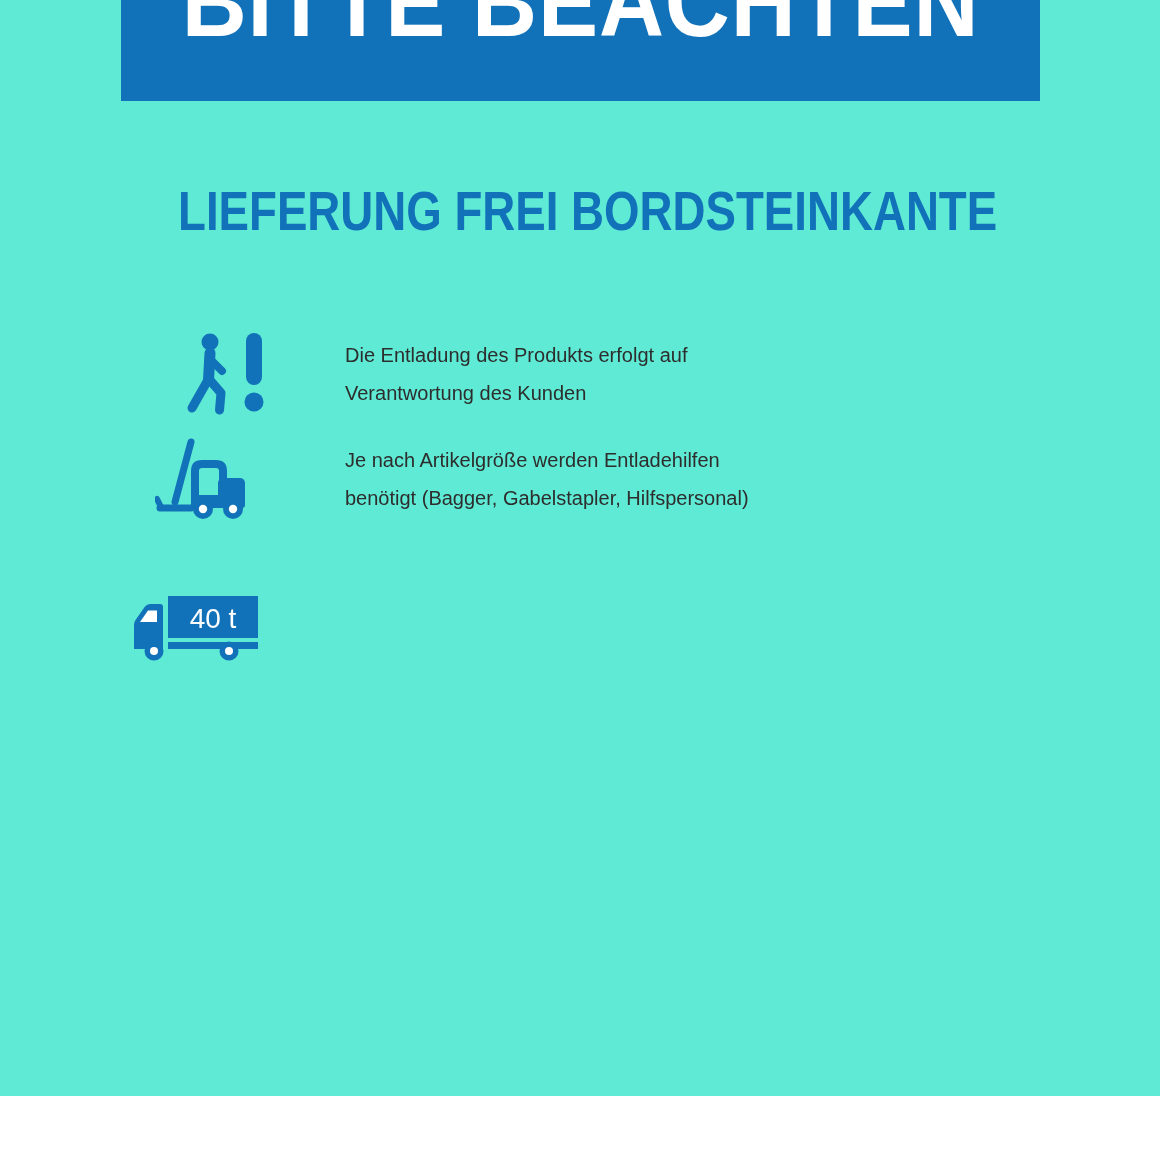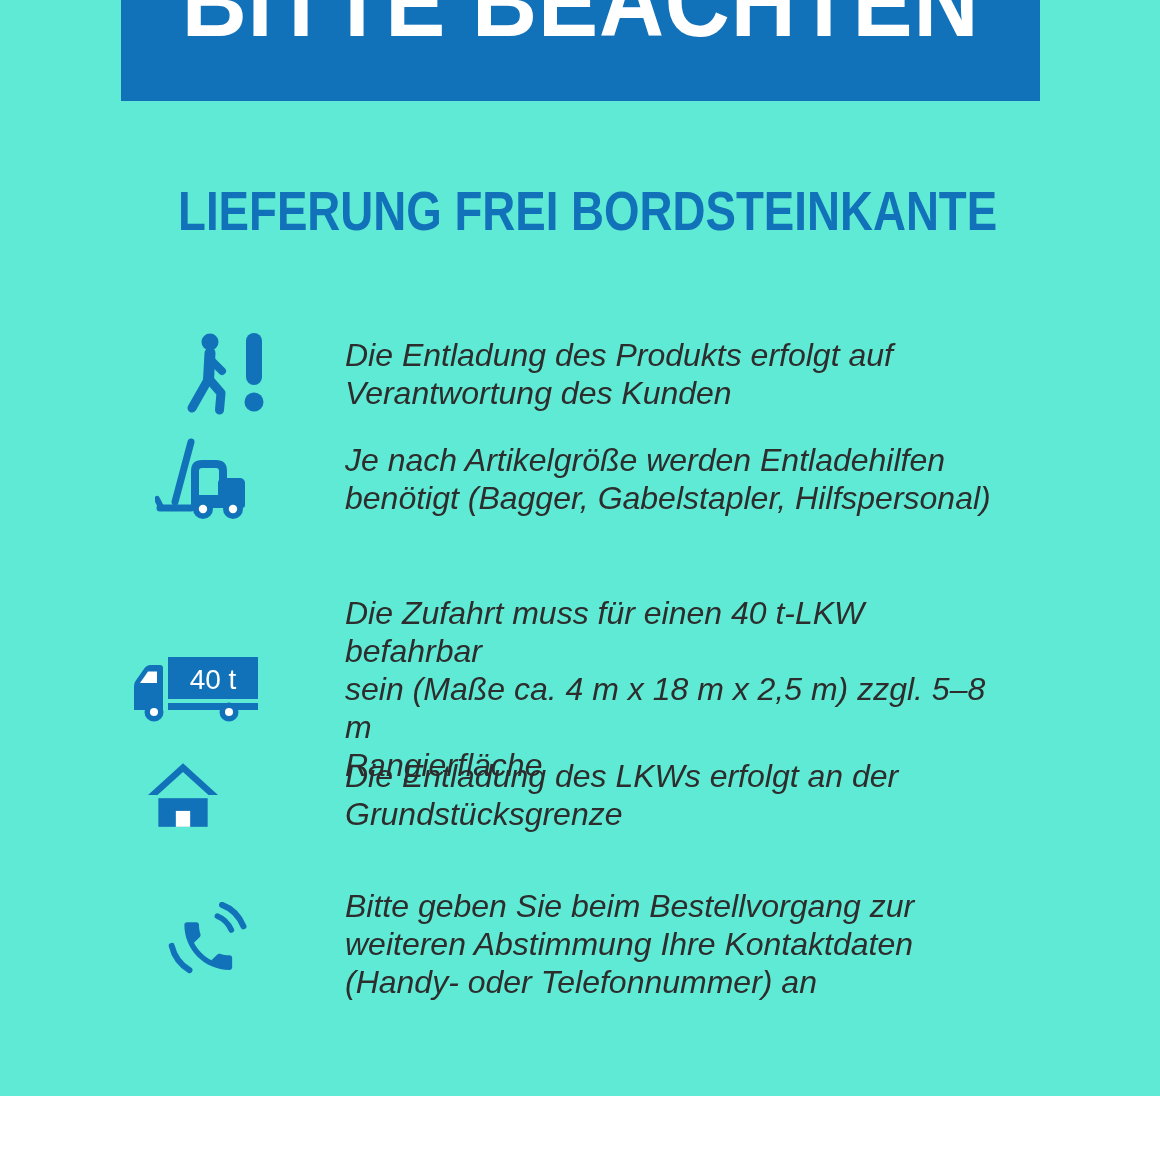--- a/index.html
+++ b/index.html
@@ -37,9 +37,8 @@
   .icon-box svg { display:block; position:relative; }
   .row-text {
     width:650px; margin-left:5px;
-    font-size:32px; line-height:38px; color:#2d2d2d;
+    font-size:20px; line-height:38px; color:#2d2d2d;
     white-space:pre-line;
-    font-style:italic;
   }
   .nudge-ped   { left:28px; }
   .nudge-fork  { left:5px; }

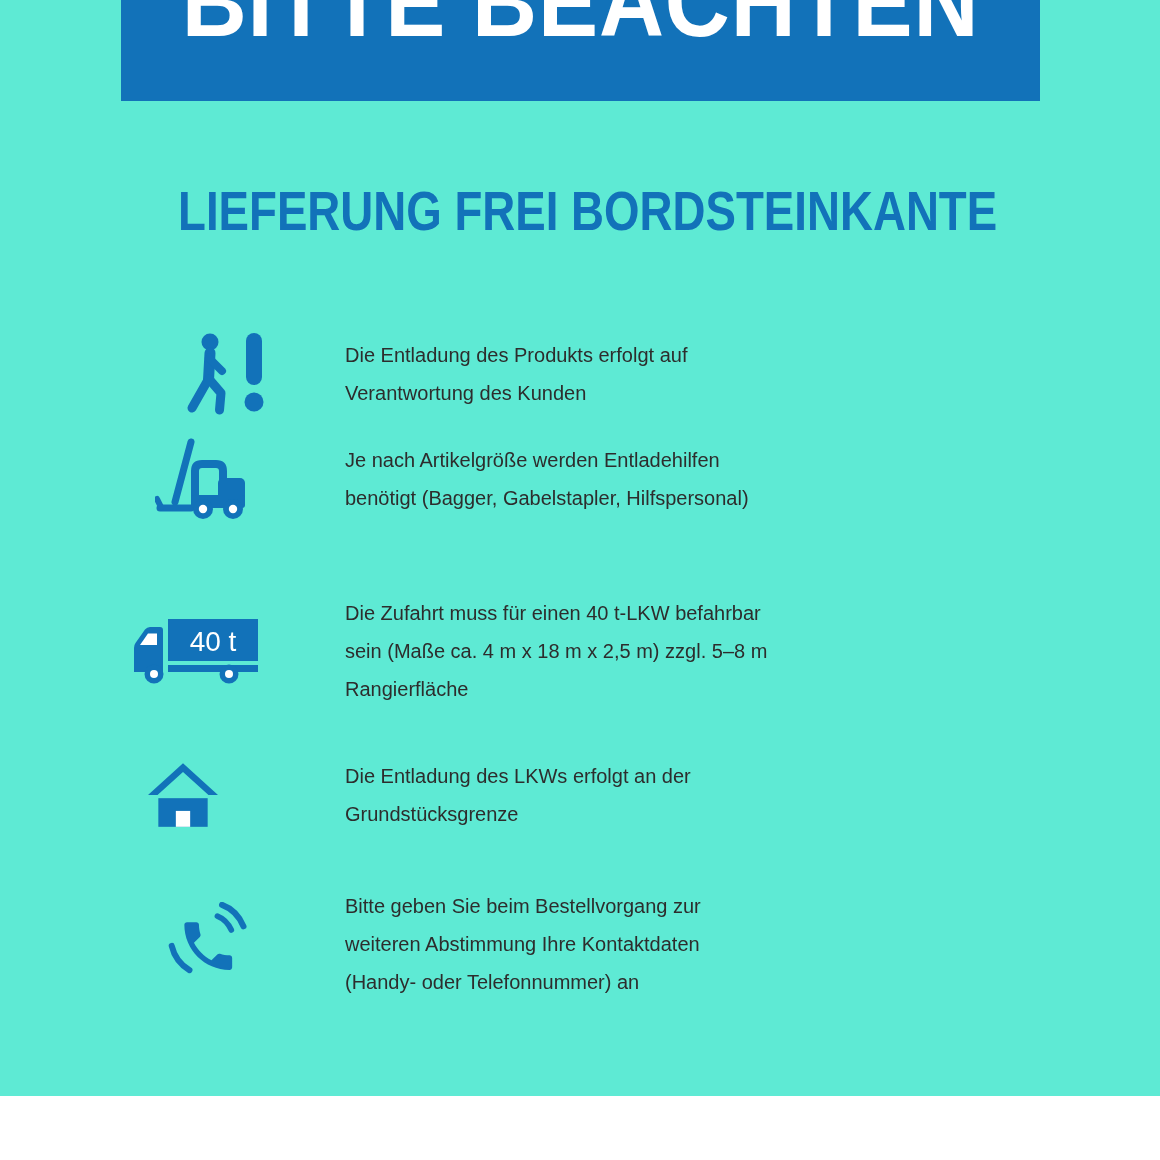--- a/index.html
+++ b/index.html
@@ -132,9 +132,6 @@
         <circle cx="97" cy="57" r="4" fill="#ffffff"></circle>
       </svg>
     </div>
-    <div class="row-text">Die Zufahrt muss für einen 40 t-LKW befahrbar
-sein (Maße ca. 4 m x 18 m x 2,5 m) zzgl. 5–8 m
-Rangierfläche</div>
   </div>
 
   <div class="row" style="top:757px">

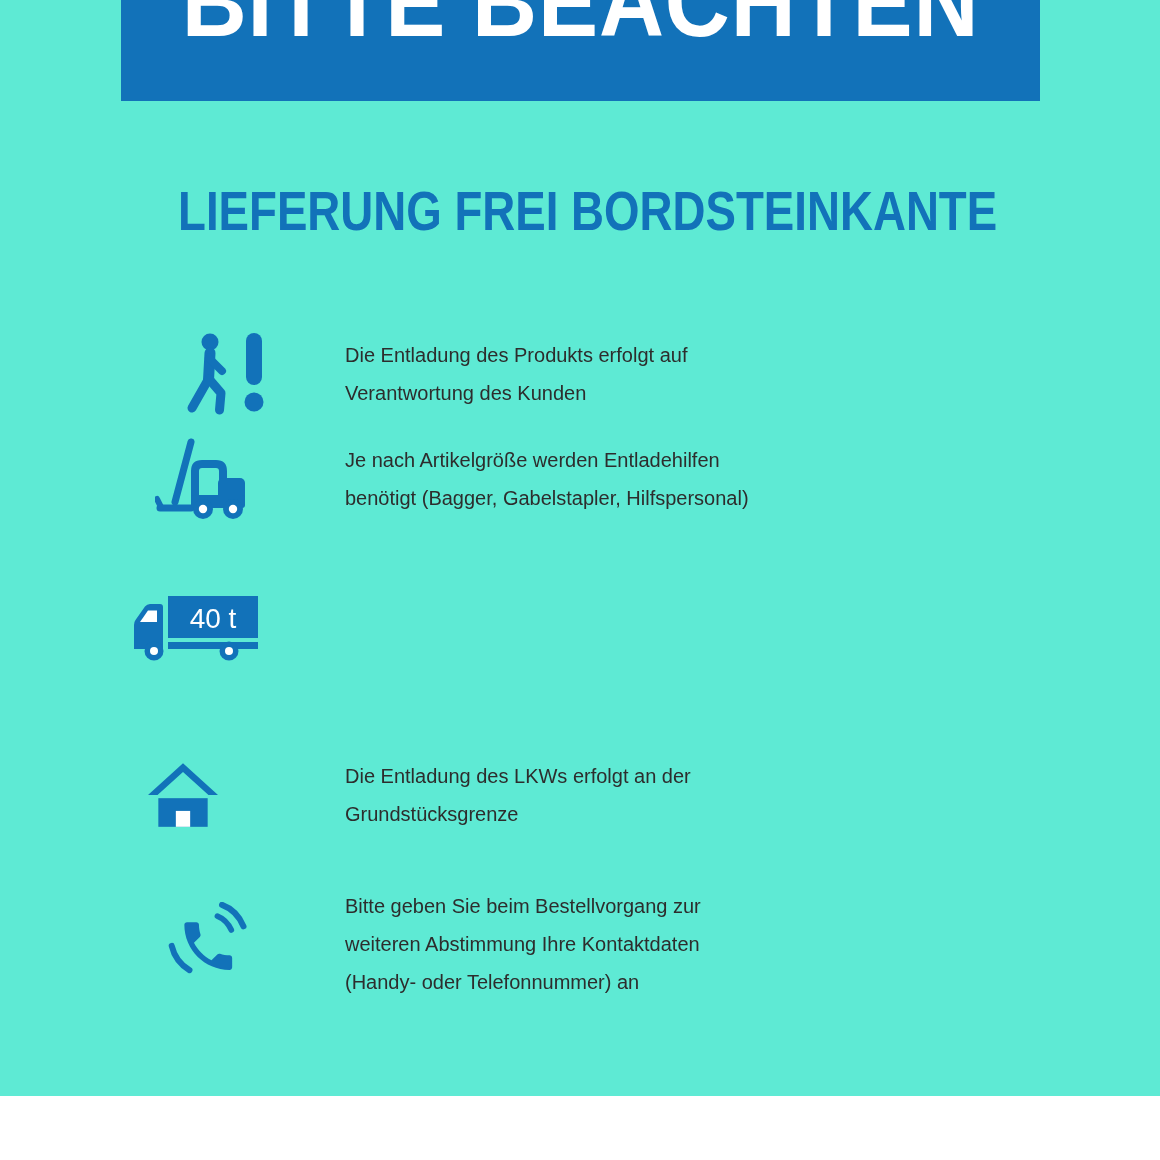--- a/index.html
+++ b/index.html
@@ -134,17 +134,6 @@
     </div>
   </div>
 
-  <div class="row" style="top:757px">
-    <div class="icon-box">
-      <svg class="nudge-house" width="70" height="72" viewBox="0 0 88 80">
-        <path d="M44,0 L88,40 L76,40 L44,11 L12,40 L0,40 Z" fill="#1272b9"></path>
-        <rect x="13" y="44" width="62" height="36" fill="#1272b9"></rect>
-        <rect x="35" y="60" width="18" height="20" fill="#ffffff"></rect>
-      </svg>
-    </div>
-    <div class="row-text">Die Entladung des LKWs erfolgt an der
-Grundstücksgrenze</div>
-  </div>
 
   <div class="row" style="top:887px">
     <div class="icon-box">

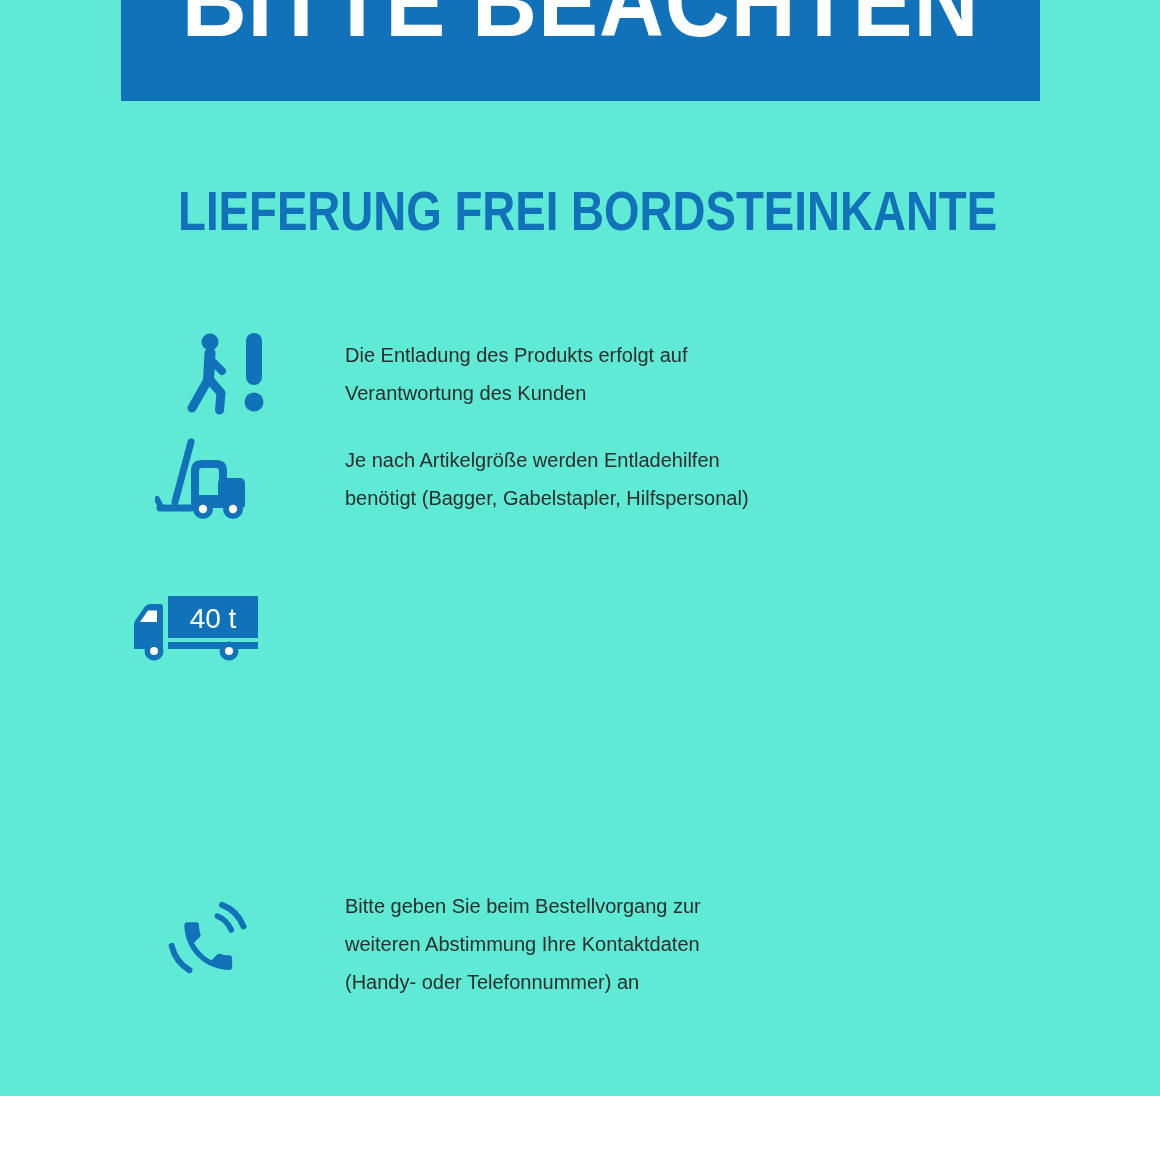--- a/index.html
+++ b/index.html
@@ -135,21 +135,6 @@
   </div>
 
 
-  <div class="row" style="top:887px">
-    <div class="icon-box">
-      <svg class="nudge-phone" width="82" height="84" viewBox="0 0 88 90">
-        <path transform="translate(9,13) scale(2.85)" d="M6.62 10.79c1.44 2.83 3.76 5.14 6.59 6.59l2.2-2.2c.27-.27.67-.36 1.02-.24 1.12.37 2.33.57 3.57.57.55 0 1 .45 1 1V20c0 .55-.45 1-1 1-9.39 0-17-7.61-17-17 0-.55.45-1 1-1h3.5c.55 0 1 .45 1 1 0 1.25.2 2.45.57 3.57.11.35.03.74-.25 1.02l-2.2 2.2z" fill="#1272b9"></path>
-        <g fill="none" stroke="#1272b9" stroke-linecap="round">
-          <path d="M58,3 Q74,9 81,26" stroke-width="6.5"></path>
-          <path d="M53,15 Q63,19 68,30" stroke-width="6"></path>
-          <path d="M4,47 Q8,64 23,73" stroke-width="6.5"></path>
-        </g>
-      </svg>
-    </div>
-    <div class="row-text">Bitte geben Sie beim Bestellvorgang zur
-weiteren Abstimmung Ihre Kontaktdaten
-(Handy- oder Telefonnummer) an</div>
-  </div>
 
   <div class="footer">
     <span class="footer-text footer-company">Otto Graf GmbH</span>

